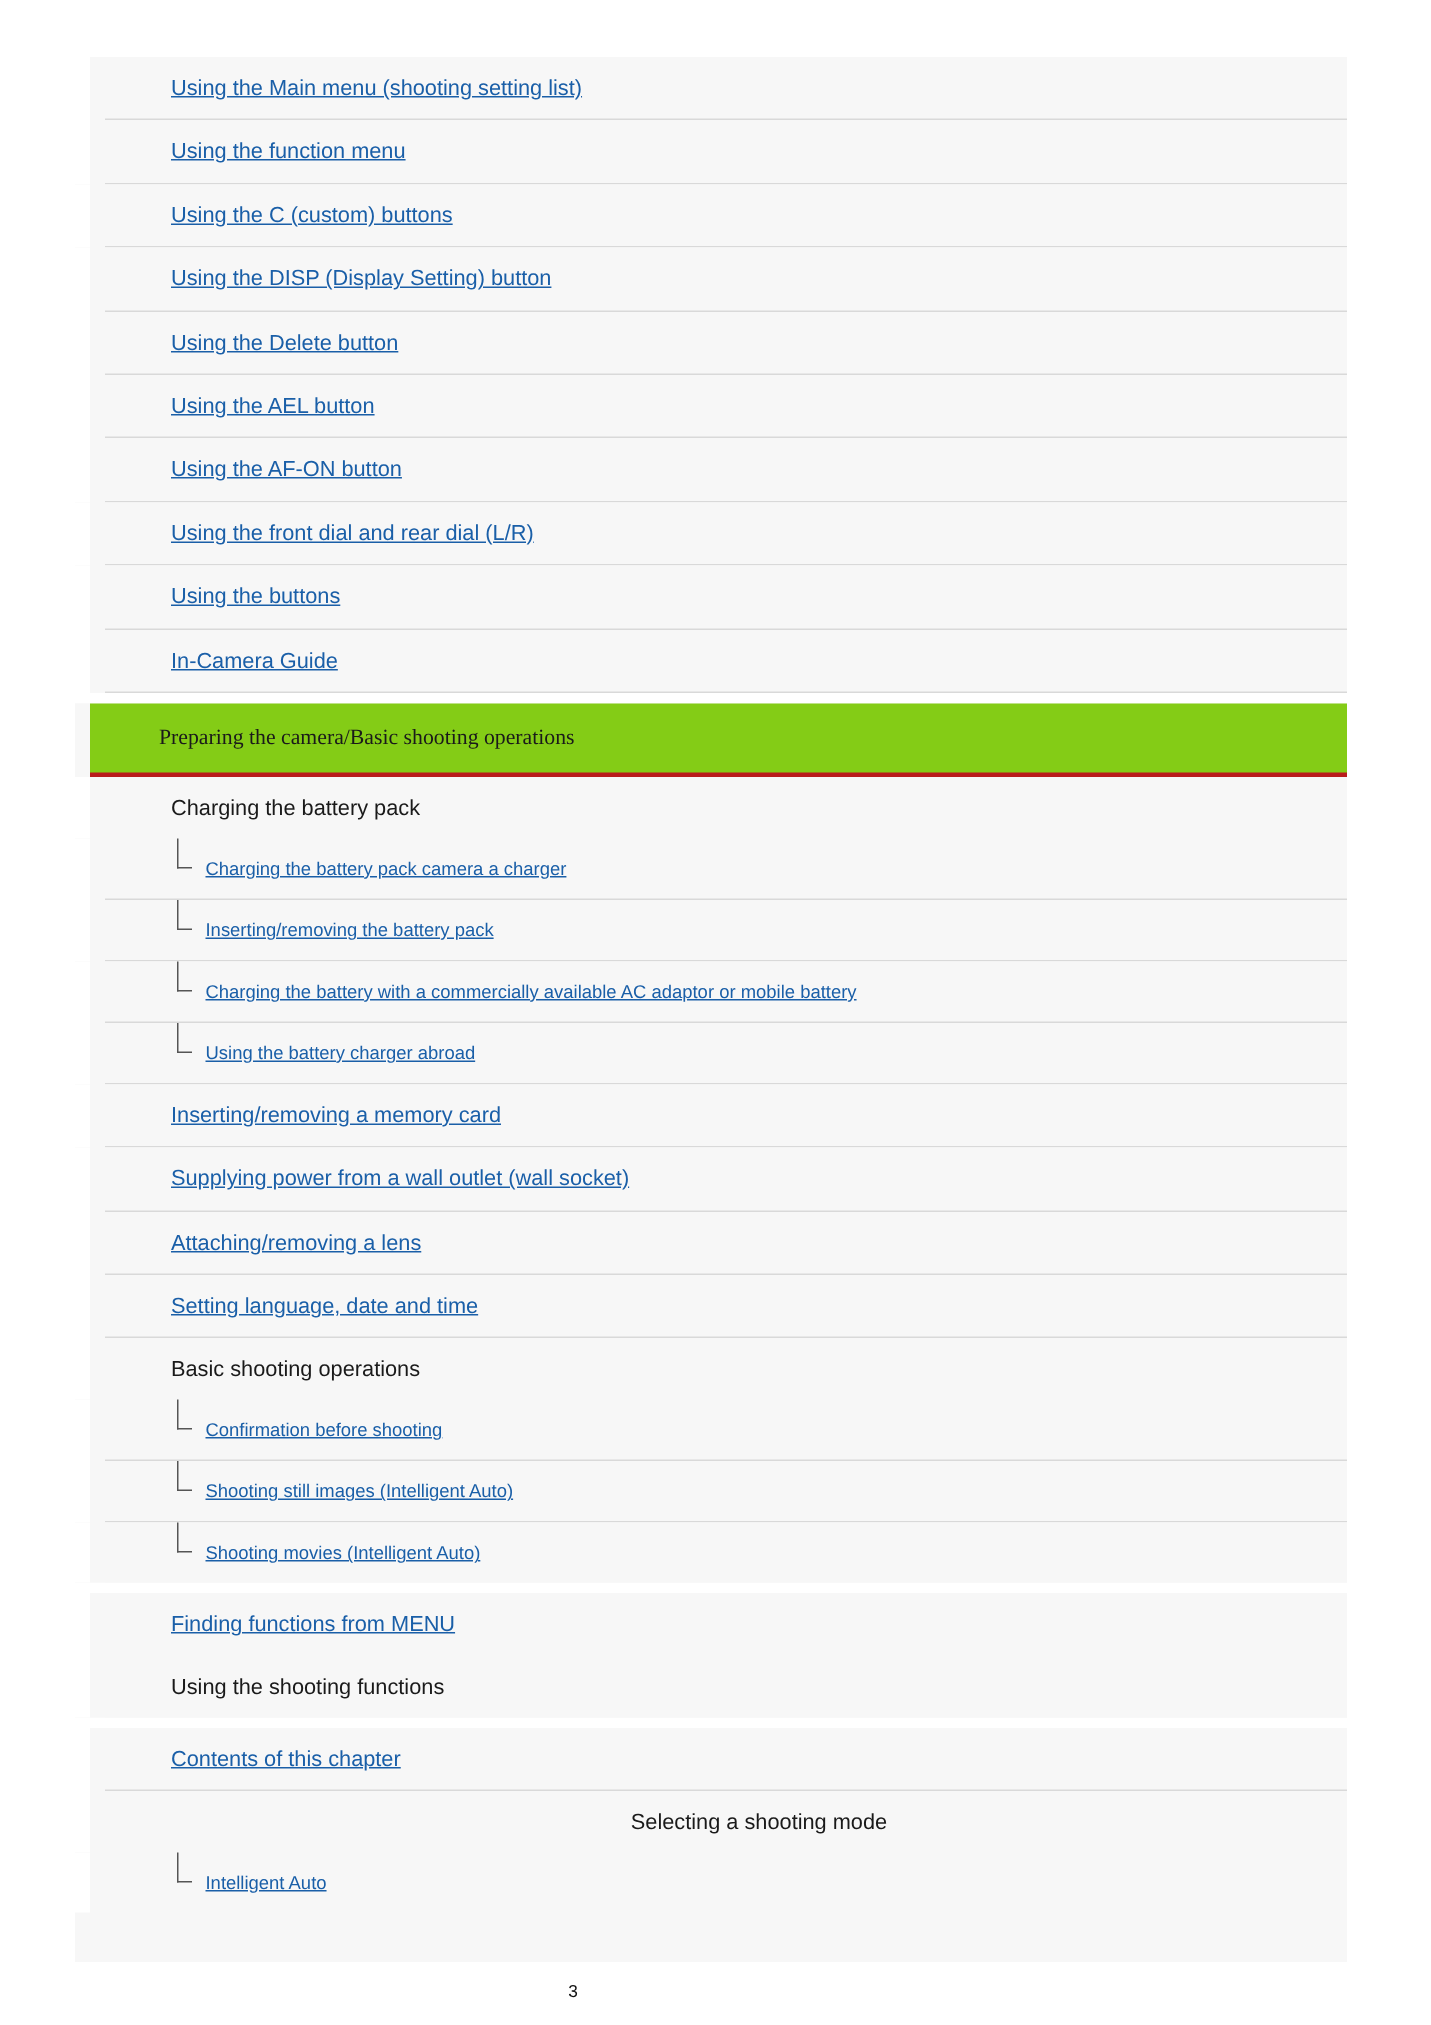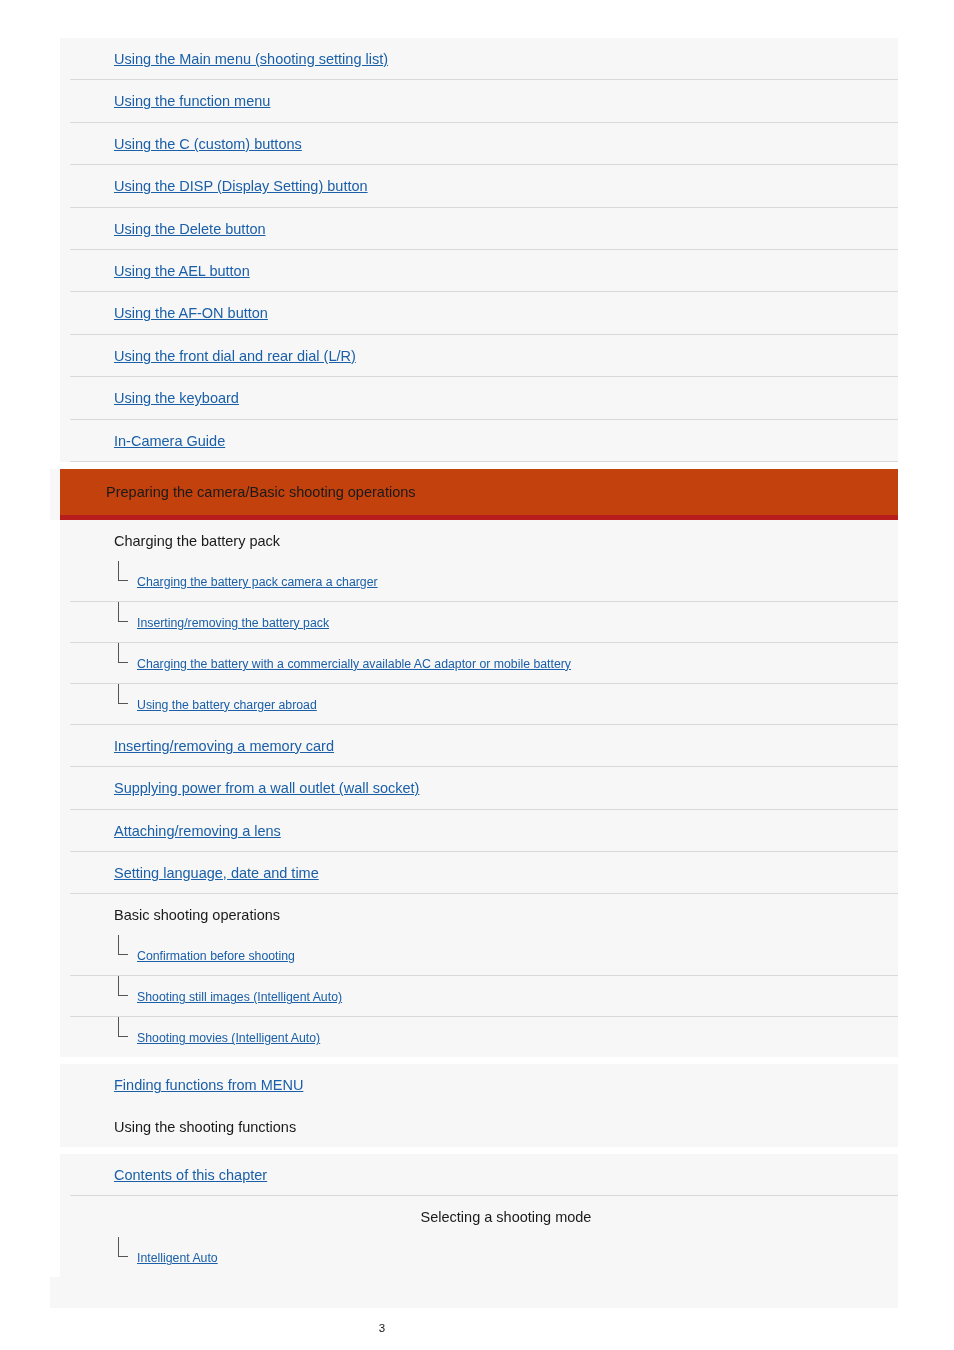--- a/index.html
+++ b/index.html
@@ -177,7 +177,7 @@
     <div class="row">
       <div class="white-left"></div>
       <div class="lvl1">
-        <a class="entry" href="#">Using the keyboard</a>
+        <a class="entry" href="#">Using the buttons</a>
       </div>
     </div>
 

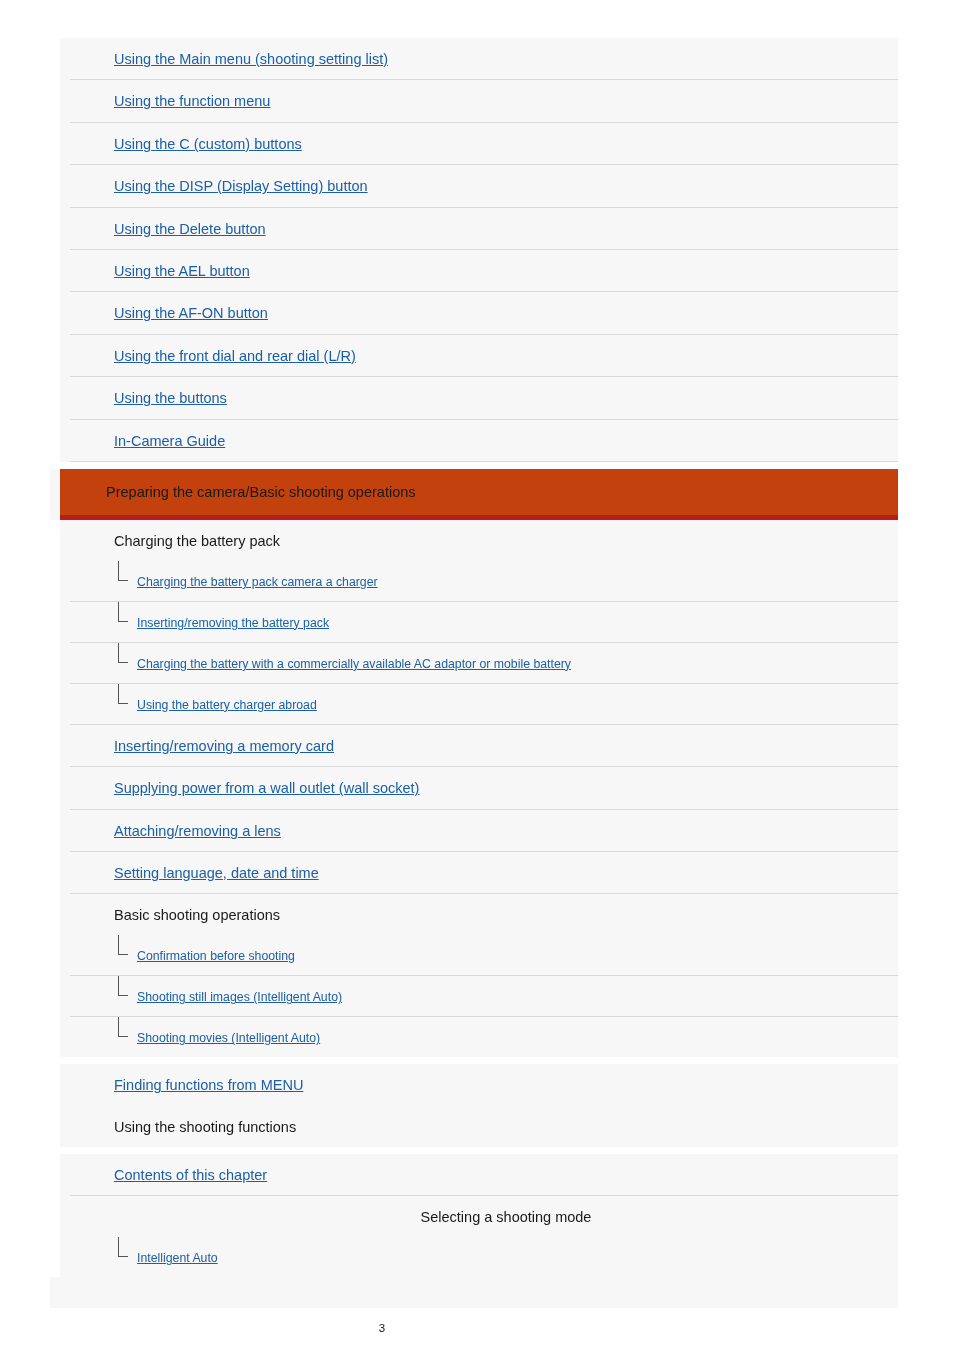--- a/index.html
+++ b/index.html
@@ -66,9 +66,10 @@
   
   .lvl0 {
     padding: 14px 0 14px 46px;
-    background: #c2410c;
-    border-bottom: 5px solid #b91c1c;
+    background: #84cc16;
+    border-bottom: 3px solid #b91c1c;
     margin-left: 10px;
+    font-family: Liberation Serif, serif;
   }
   .lvl2 {
     position: relative;

